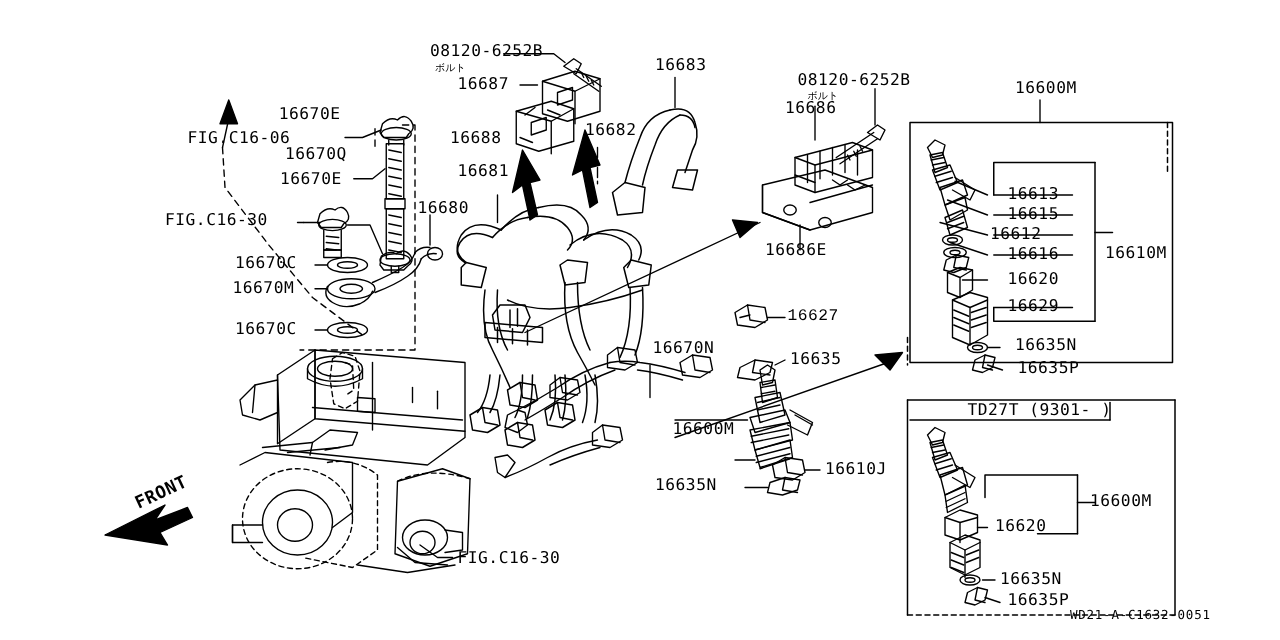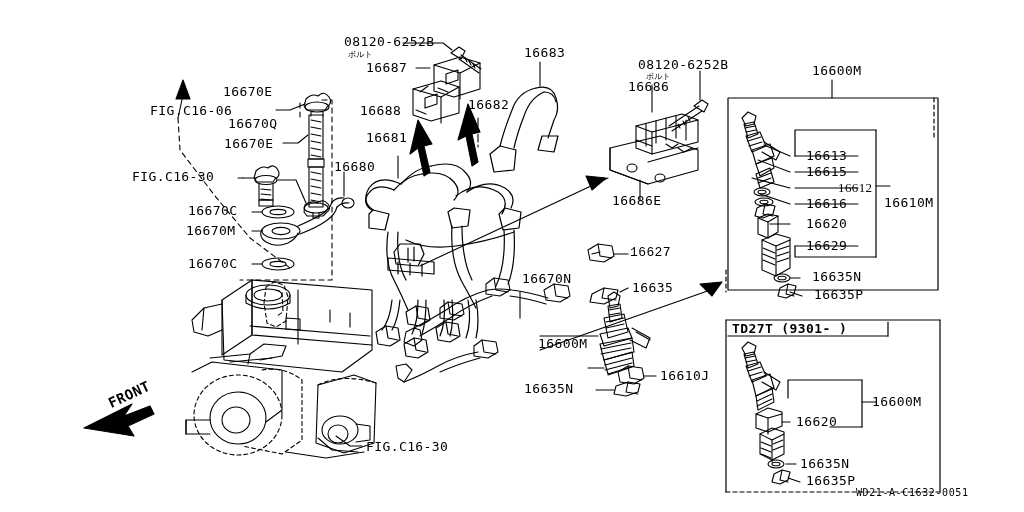--- a/index.html
+++ b/index.html
@@ -466,7 +466,7 @@
 <div class="lbl" style="left:812px;top:64px;">16600M</div>
 <div class="lbl" style="left:806px;top:149px;">16613</div>
 <div class="lbl" style="left:806px;top:165px;">16615</div>
-<div class="lbl" style="left:838px;top:181px;font-family:Liberation Serif, serif;">16612</div>
+<div class="lbl" style="left:792px;top:181px;">16612</div>
 <div class="lbl" style="left:806px;top:197px;">16616</div>
 <div class="lbl" style="left:806px;top:217px;">16620</div>
 <div class="lbl" style="left:806px;top:239px;">16629</div>

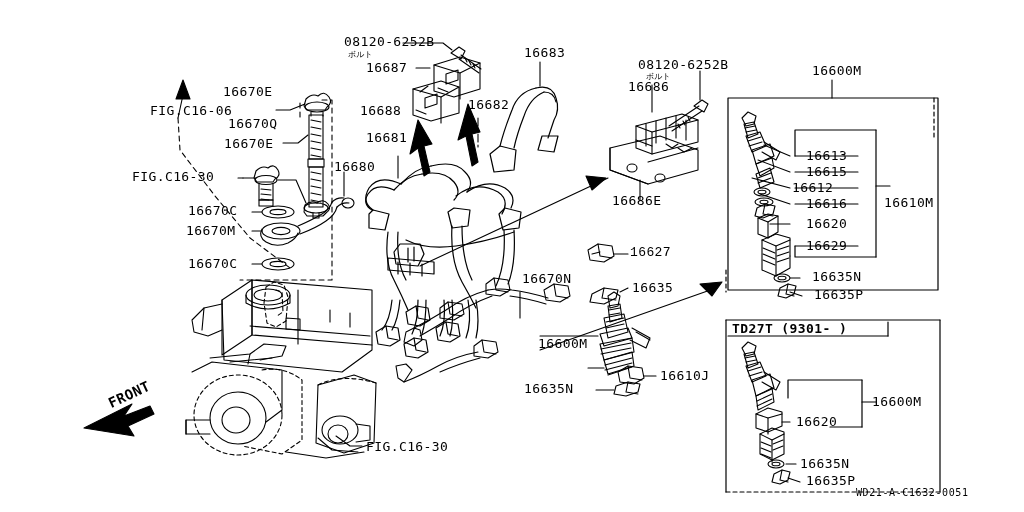--- a/index.html
+++ b/index.html
@@ -474,7 +474,7 @@
 <div class="lbl" style="left:814px;top:288px;">16635P</div>
 <div class="lbl" style="left:884px;top:196px;">16610M</div>
 
-<div class="lbl" style="left:732px;top:322px;font-weight:bold;">TD27T (9301-      )</div>
+<div class="lbl" style="left:774px;top:322px;">TD27T (9301-      )</div>
 <div class="lbl" style="left:796px;top:415px;">16620</div>
 <div class="lbl" style="left:800px;top:457px;">16635N</div>
 <div class="lbl" style="left:806px;top:474px;">16635P</div>

